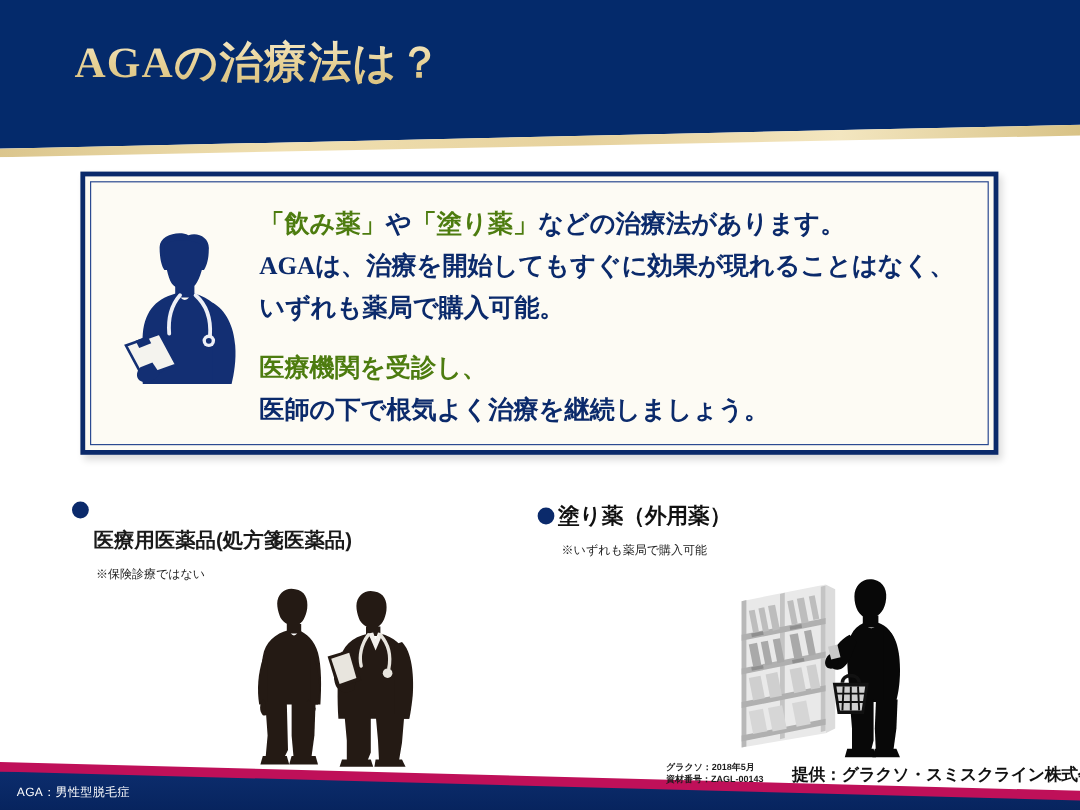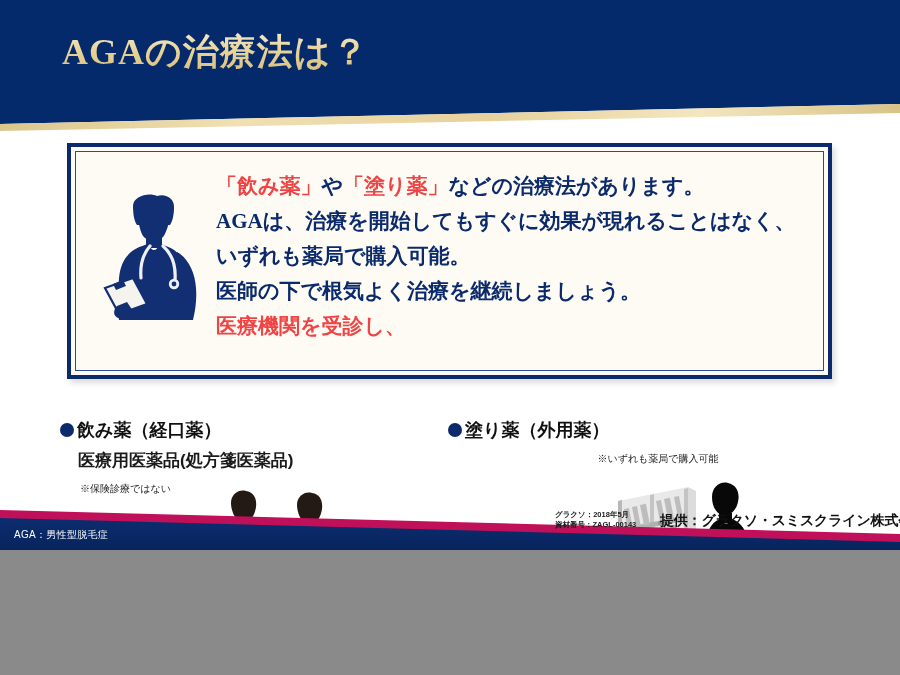--- a/index.html
+++ b/index.html
@@ -10,7 +10,7 @@
   #slide {
     position: relative;
     width: 900px;
-    height: 550px;
+    height: 675px;
     background: #ffffff;
     overflow: hidden;
     font-family: "Liberation Sans", "DejaVu Sans", sans-serif;

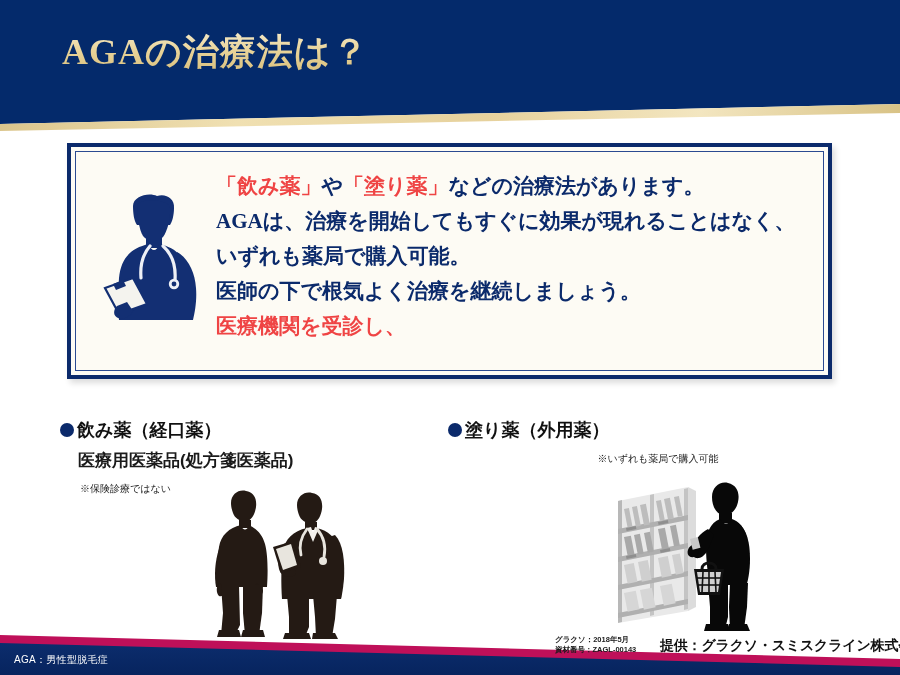--- a/index.html
+++ b/index.html
@@ -90,7 +90,7 @@
     font-weight: 700;
     white-space: nowrap;
   }
-  .ct-red { color: #ef4444; }
+  .ct-red { color: #4d7c0f; margin-top: 15px; }
 
   
   .col { position: absolute; top: 418px; }

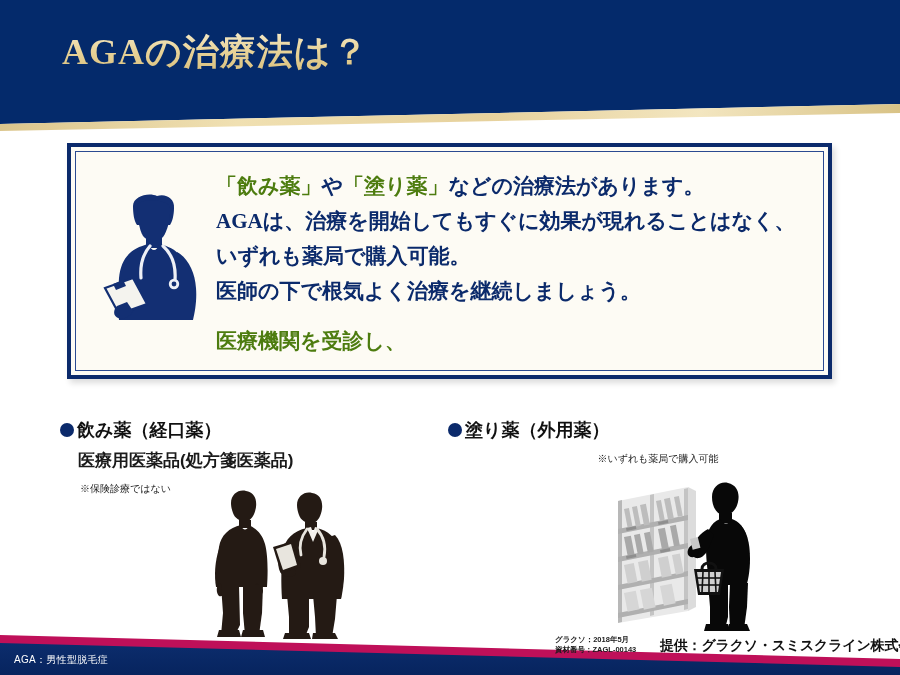--- a/index.html
+++ b/index.html
@@ -244,8 +244,8 @@
       </div>
       <div class="ct-line">AGAは、治療を開始してもすぐに効果が現れることはなく、</div>
       <div class="ct-line">いずれも薬局で購入可能。</div>
+      <div class="ct-line ct-red">医療機関を受診し、</div>
       <div class="ct-line">医師の下で根気よく治療を継続しましょう。</div>
-      <div class="ct-line ct-red">医療機関を受診し、</div>
     </div>
   </div>
 

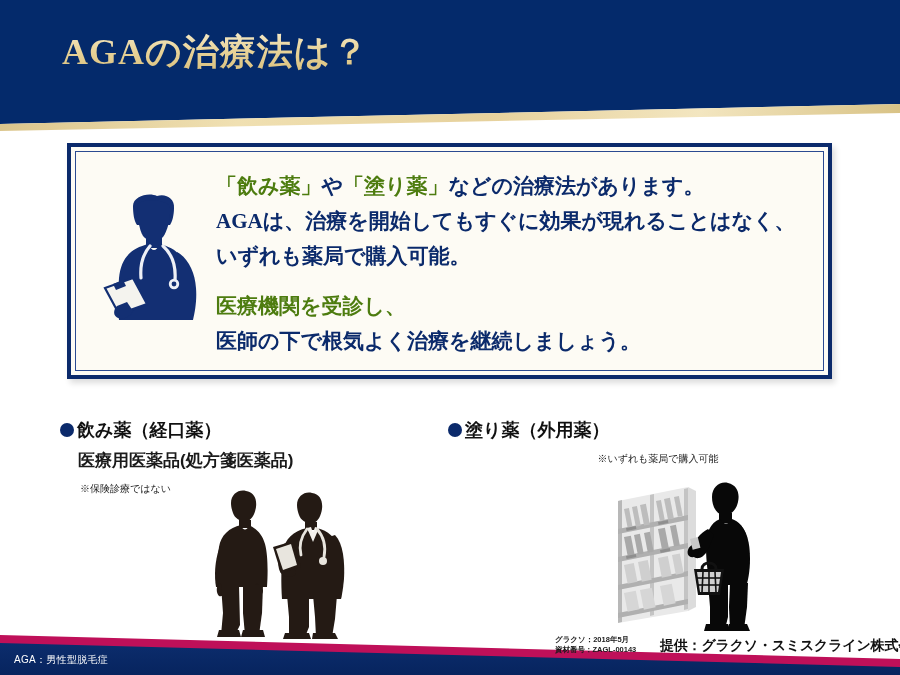--- a/index.html
+++ b/index.html
@@ -252,7 +252,6 @@
   <div class="col col-left">
     <div class="col-head">
       <span class="bullet-dot"></span>
-      <span>飲み薬（経口薬）</span>
     </div>
     <div class="col-sub">医療用医薬品(処方箋医薬品)</div>
     <div class="col-note">※保険診療ではない</div>

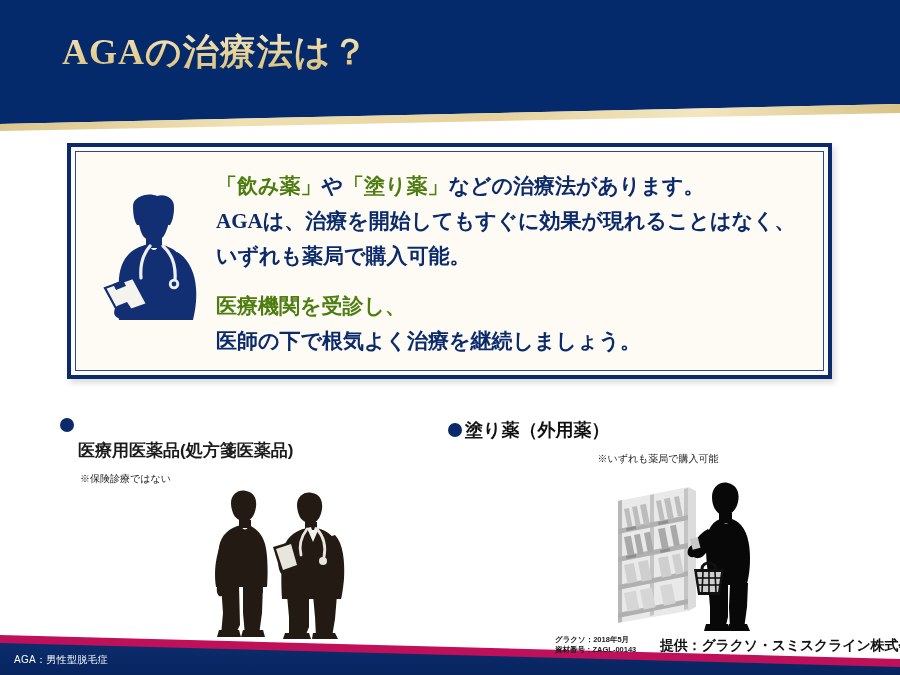--- a/index.html
+++ b/index.html
@@ -95,7 +95,7 @@
   
   .col { position: absolute; top: 418px; }
   .col-left  { left: 60px;  width: 380px; }
-  .col-right { left: 448px; width: 400px; text-align: center; }
+  .col-right { left: 448px; width: 400px; }
 
   .col-head {
     font-size: 18px;

